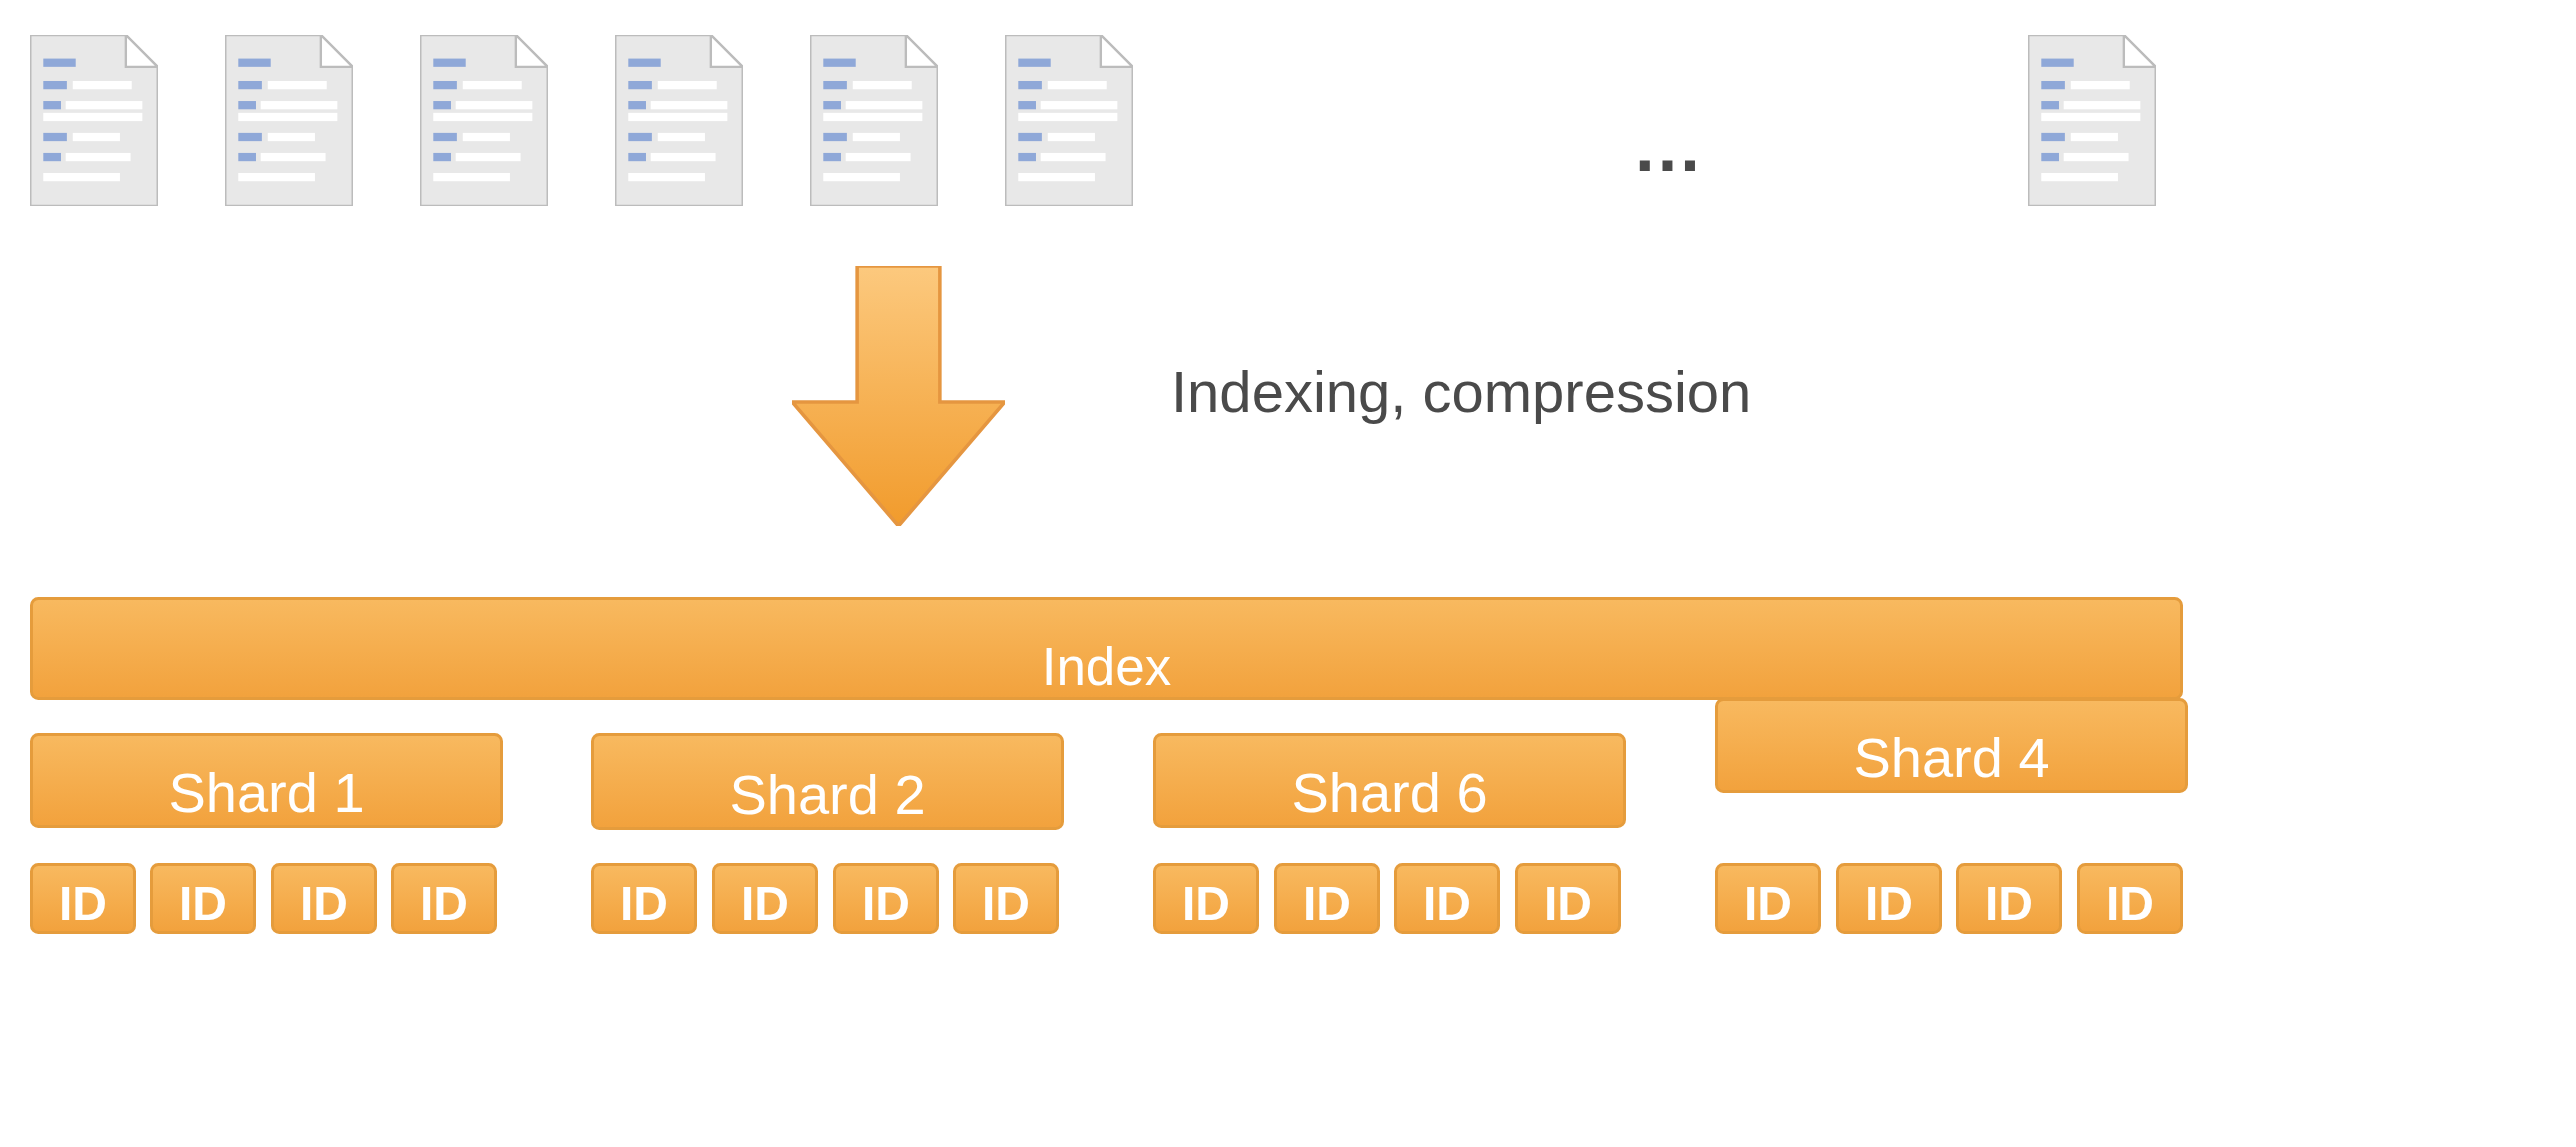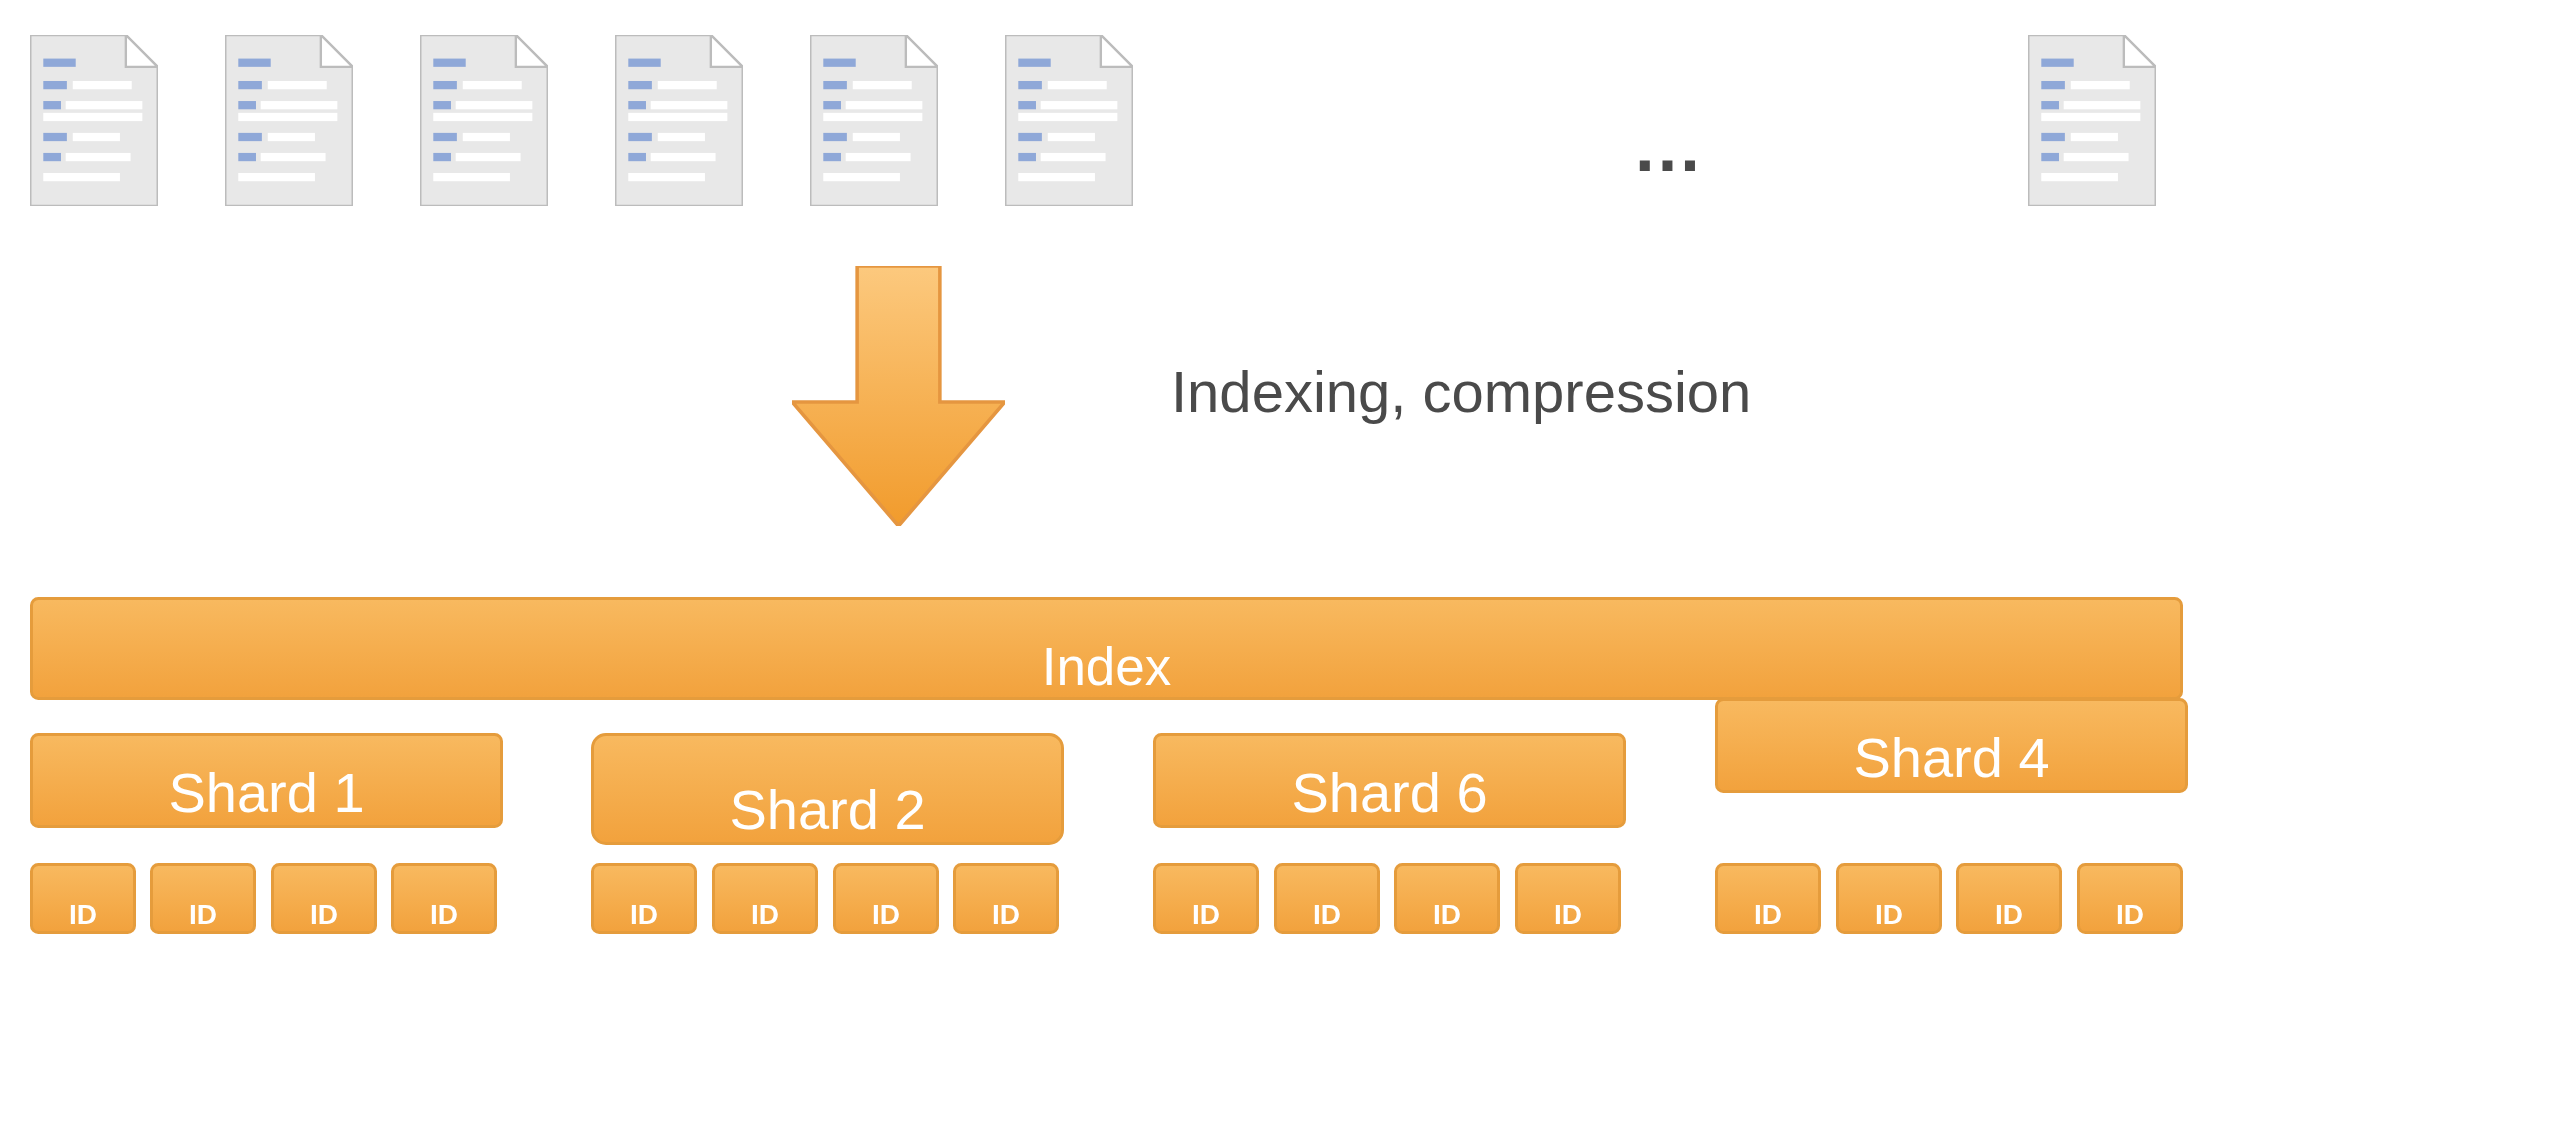--- a/index.html
+++ b/index.html
@@ -125,7 +125,7 @@
 <div class="obox shard" style="left:30px;   top:733px; width:473px; height:95px;">
   <span>Shard 1</span>
 </div>
-<div class="obox shard" style="left:591px; top:733px; width:473px; height:112px;border-radius:15px;">
+<div class="obox shard" style="left:591px; top:733px; width:473px; height:97px;">
   <span>Shard 2</span>
 </div>
 <div class="obox shard" style="left:1153px; top:733px; width:473px; height:95px;">

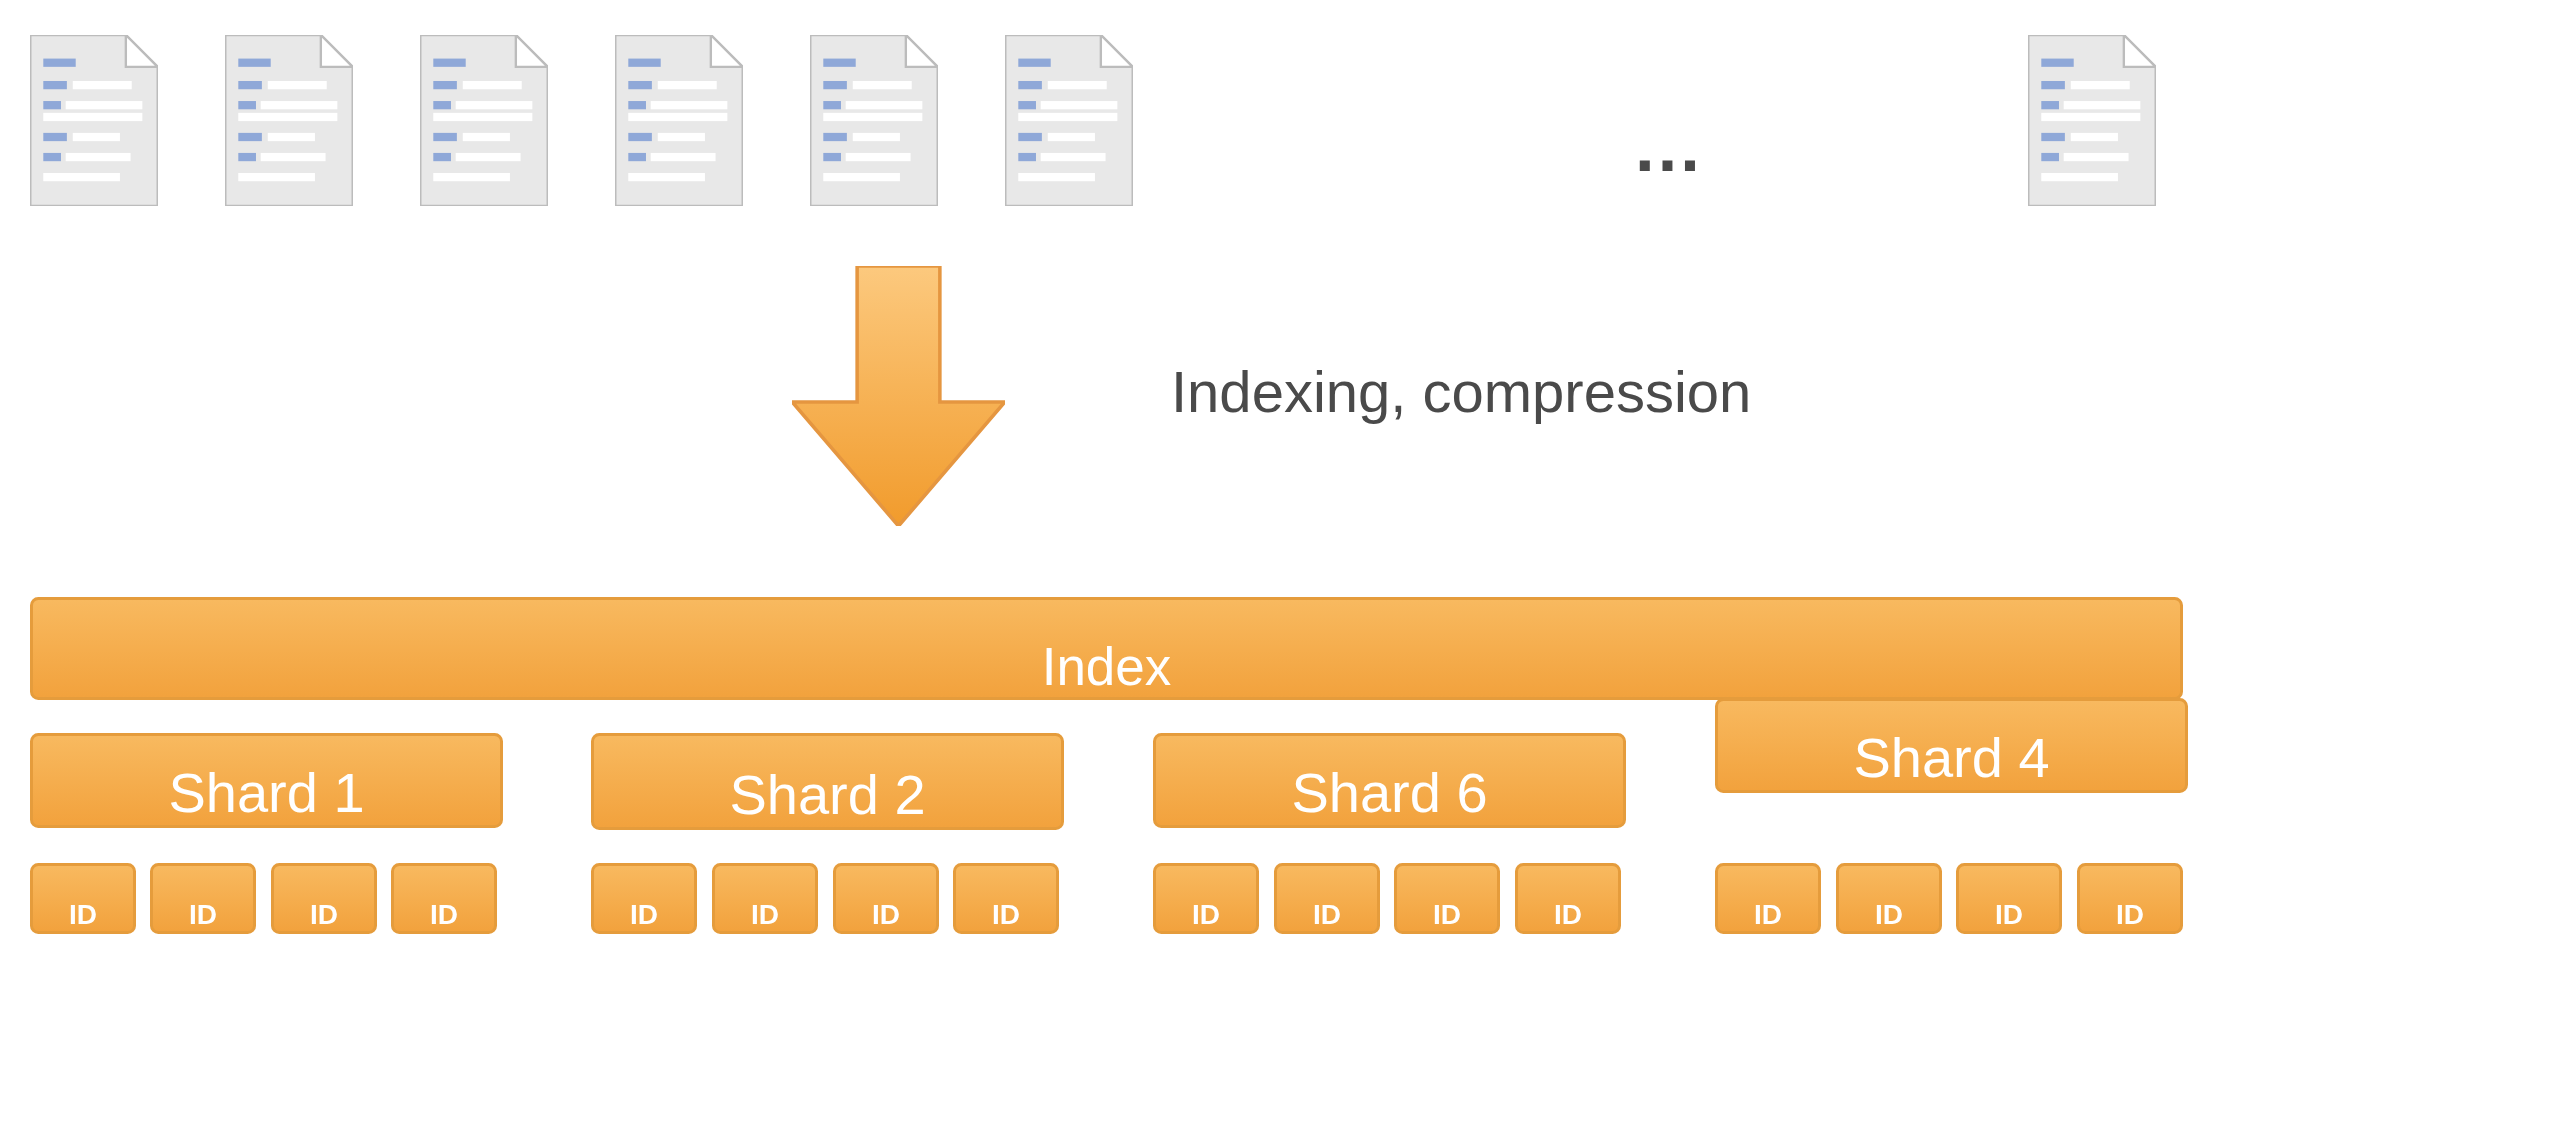--- a/index.html
+++ b/index.html
@@ -27,7 +27,7 @@
   }
   .obox.index { font-size: 53px; }
   .obox.shard { font-size: 56px; }
-  .obox.id    { font-size: 28px; font-weight: bold; }
+  .obox.id    { font-size: 48px; font-weight: bold; }
 
   
   .ellipsis {

